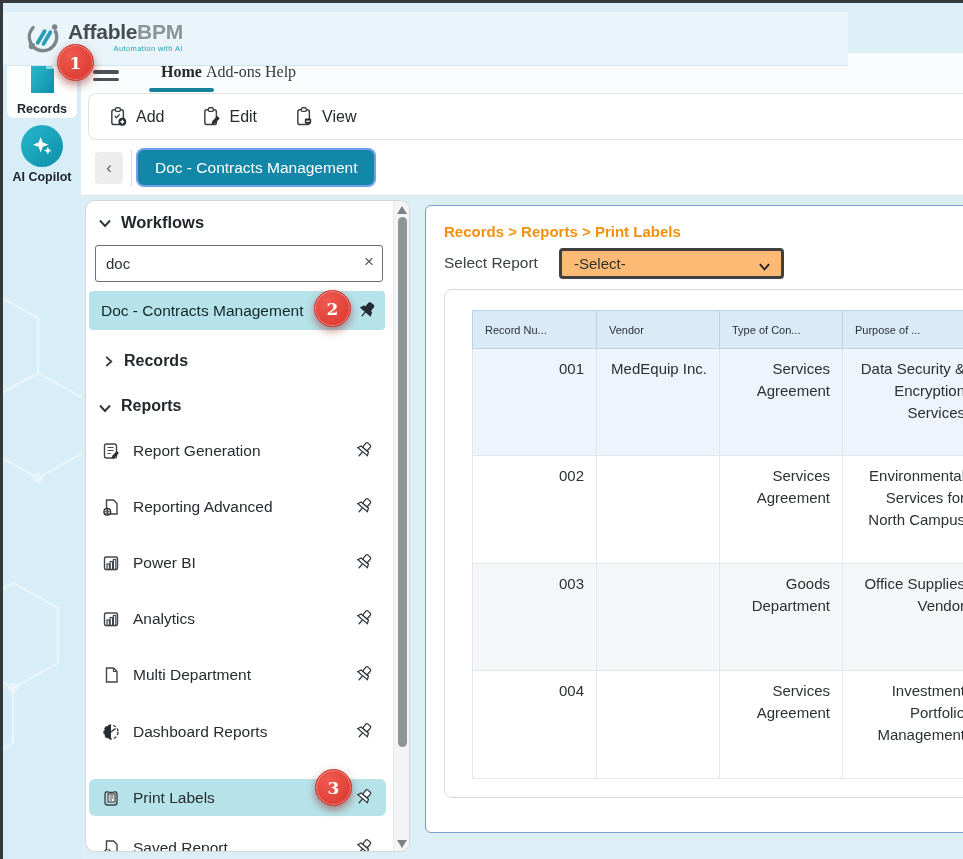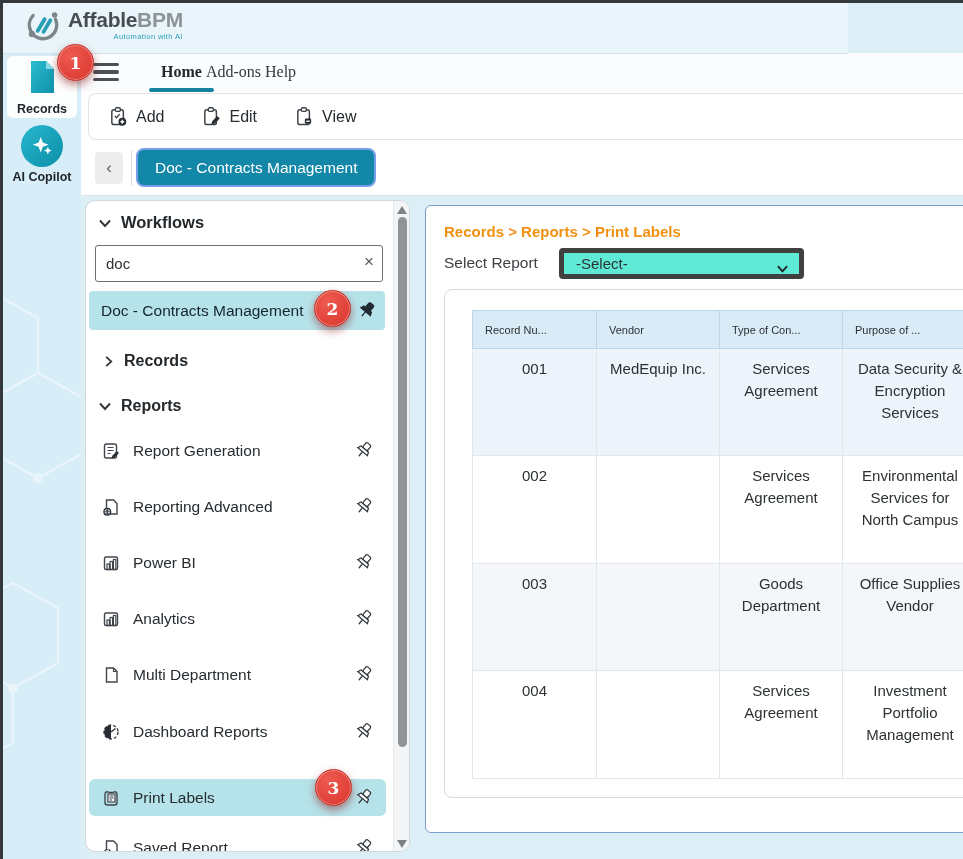--- a/index.html
+++ b/index.html
@@ -12,7 +12,7 @@
   .edge-left{left:0;top:0;width:3px;height:100%;background:#34393c;z-index:70;}
 
   
-  .header{left:0;top:0;width:848px;height:53px;background:#e9f5fa;border-bottom:1px solid #d2e4ee;z-index:5;}
+  .header{left:0;top:12px;width:848px;height:53px;background:#e9f5fa;border-bottom:1px solid #d2e4ee;z-index:5;}
   .brand-wrap{left:24px;top:6px;display:flex;align-items:center;gap:6px;}
   .brand-text{line-height:1;}
   .brand-line{font-size:21px;font-weight:700;letter-spacing:-0.3px;}

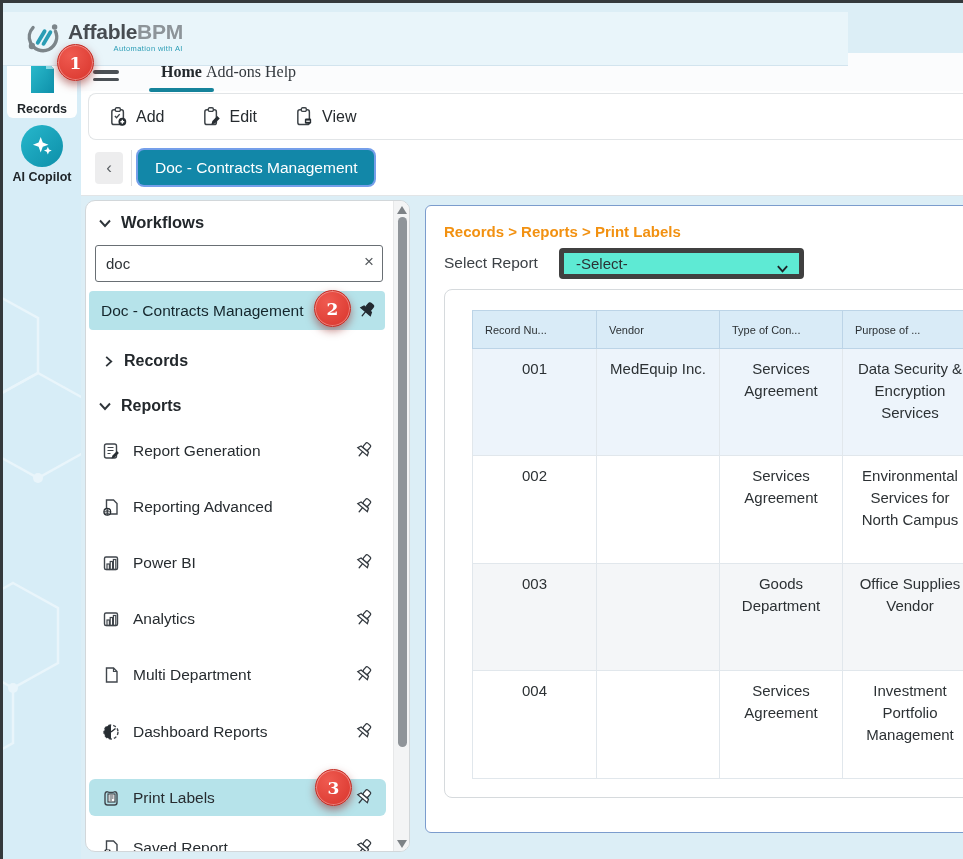--- a/index.html
+++ b/index.html
@@ -70,7 +70,7 @@
   .right-panel{left:425px;top:205px;width:570px;height:628px;background:#fff;border:1.5px solid #7b9ccd;border-radius:6px;z-index:3;box-sizing:border-box;}
   .breadcrumb{position:absolute;left:18px;top:17px;font-size:15px;font-weight:700;color:#f29111;}
   .select-label{position:absolute;left:18px;top:48px;font-size:15.5px;color:#3c4146;}
-  .report-select{position:absolute;left:133px;top:42px;width:245px;height:31px;border:5px solid #404040;border-radius:4px;display:flex;align-items:center;box-sizing:border-box;cursor:pointer;background:#5eead4;}
+  .report-select{position:absolute;left:133px;top:42px;width:225px;height:31px;border:3px solid #404040;border-radius:4px;display:flex;align-items:center;box-sizing:border-box;cursor:pointer;background:#fdba74;}
   .report-select .val{margin-left:12px;font-size:15px;color:#2c3134;}
   .report-select .chev{position:absolute;right:10px;top:9px;}
   .grid-card{position:absolute;left:18px;top:83px;width:540px;height:507px;border:1px solid #d6dadd;border-radius:8px;overflow:hidden;}

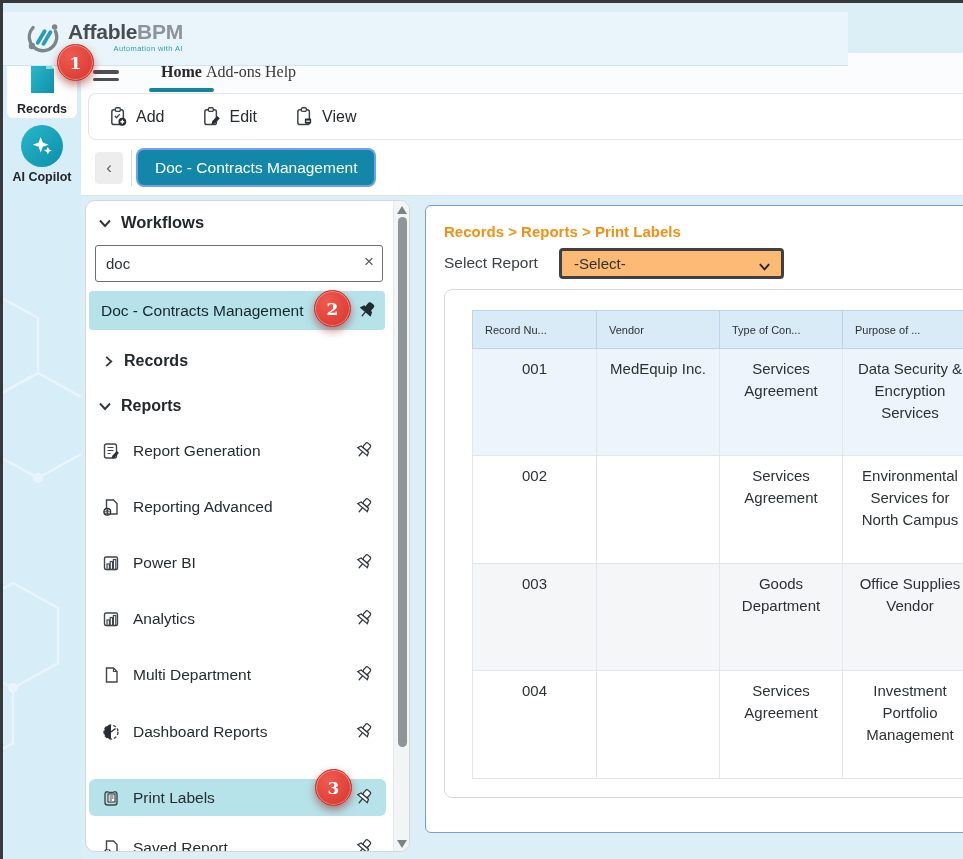--- a/index.html
+++ b/index.html
@@ -76,7 +76,7 @@
   .grid-card{position:absolute;left:18px;top:83px;width:540px;height:507px;border:1px solid #d6dadd;border-radius:8px;overflow:hidden;}
   table.rpt{position:absolute;left:27px;top:20px;border-collapse:collapse;table-layout:fixed;width:505px;}
   table.rpt th{background:#d9ebf7;border:1px solid #bcd4e7;font-weight:400;text-align:left;padding:8px 12px;font-size:11px;color:#2c3134;height:21px;}
-  table.rpt td{border:1px solid #e1e7ec;vertical-align:top;text-align:center;padding:9px 12px;font-size:15px;color:#2c3134;line-height:1.48;}
+  table.rpt td{border:1px solid #e1e7ec;vertical-align:top;text-align:right;padding:9px 12px;font-size:15px;color:#2c3134;line-height:1.48;}
   tr.alt-blue td{background:#edf4fb;}
   tr.alt-gray td{background:#f4f6f8;}
   tr.plain td{background:#ffffff;}

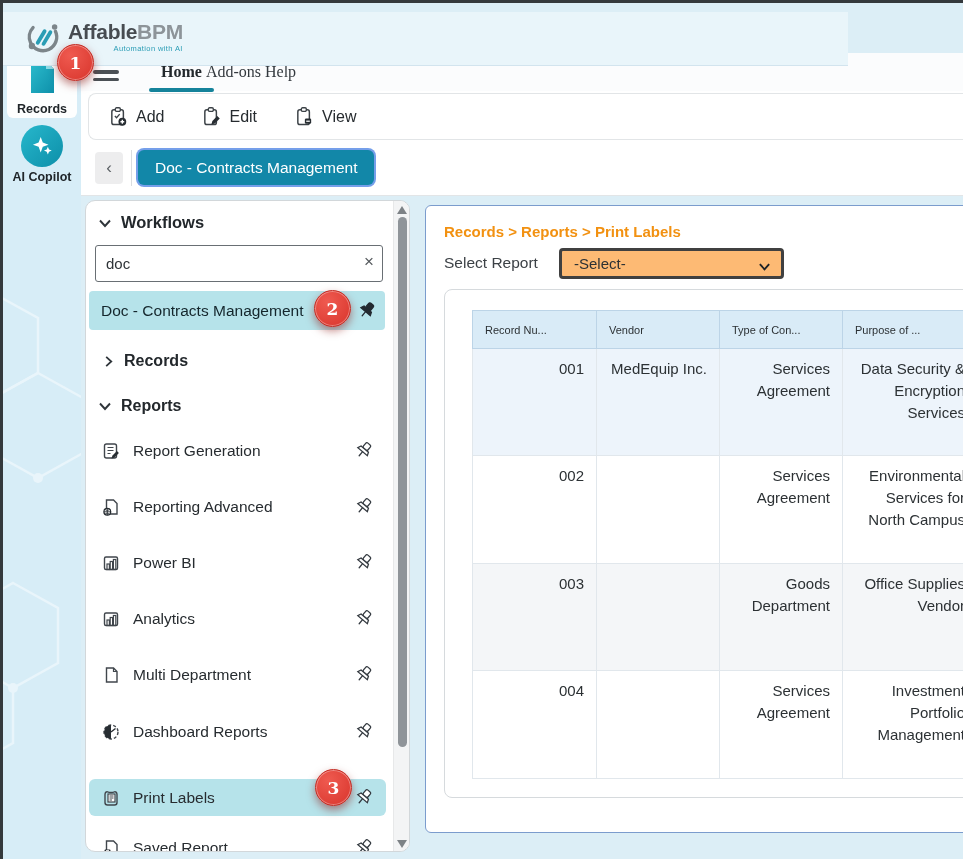--- a/index.html
+++ b/index.html
@@ -236,7 +236,7 @@
       <span>Records</span>
     </div>
 
-    <div class="tree-group" style="left:12px;top:196px;">
+    <div class="tree-group" style="left:12px;top:196px;align-items:flex-end;">
       <svg width="14" height="14" viewBox="0 0 14 14">
         <polyline points="2,4.5 7,10 12,4.5" fill="none" stroke="#2f353a" stroke-width="1.9"></polyline>
       </svg>

